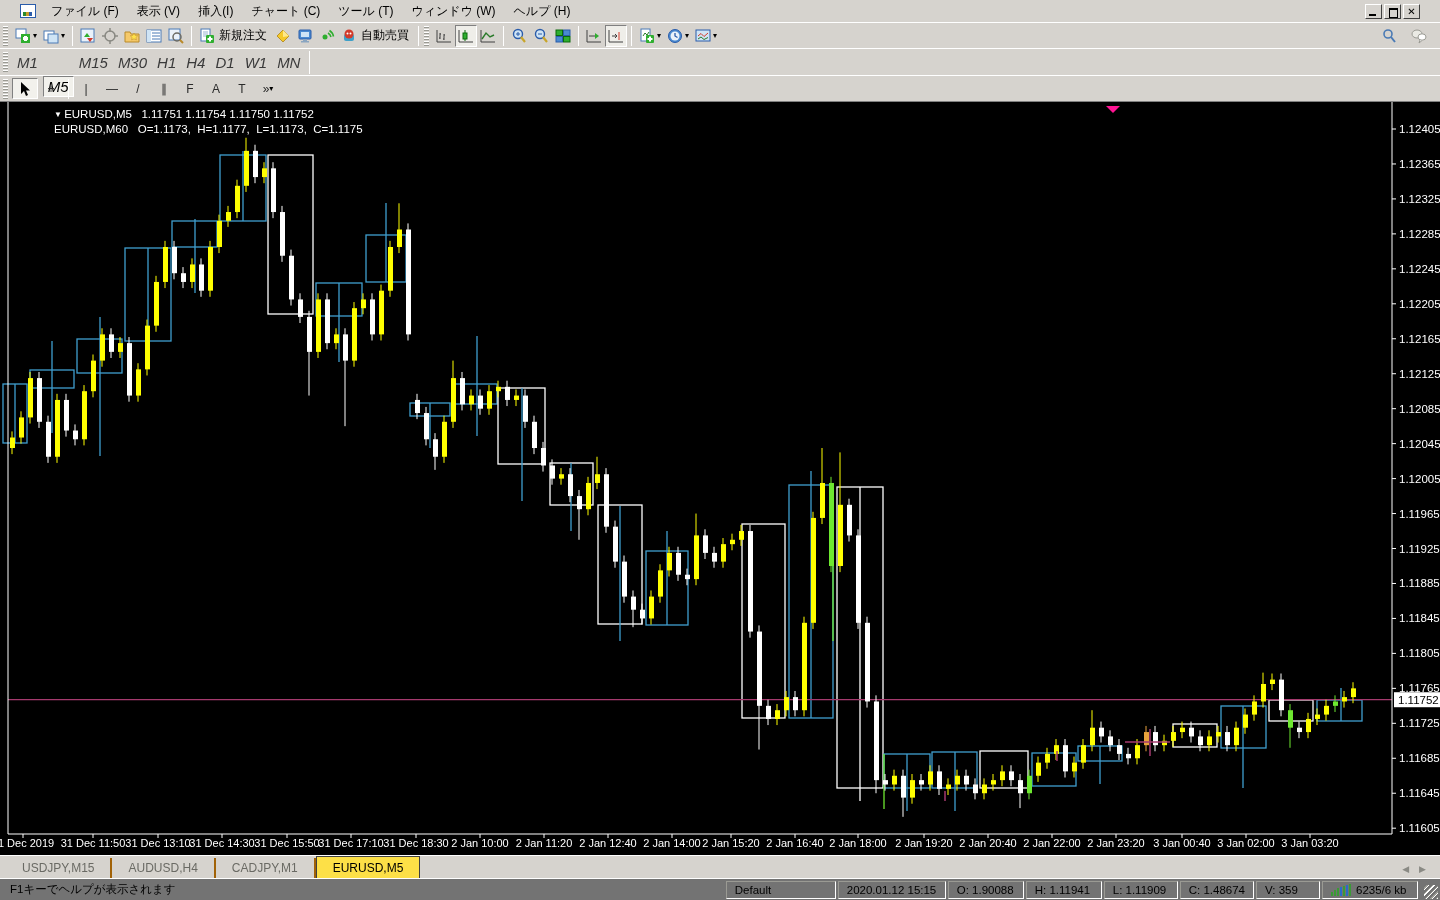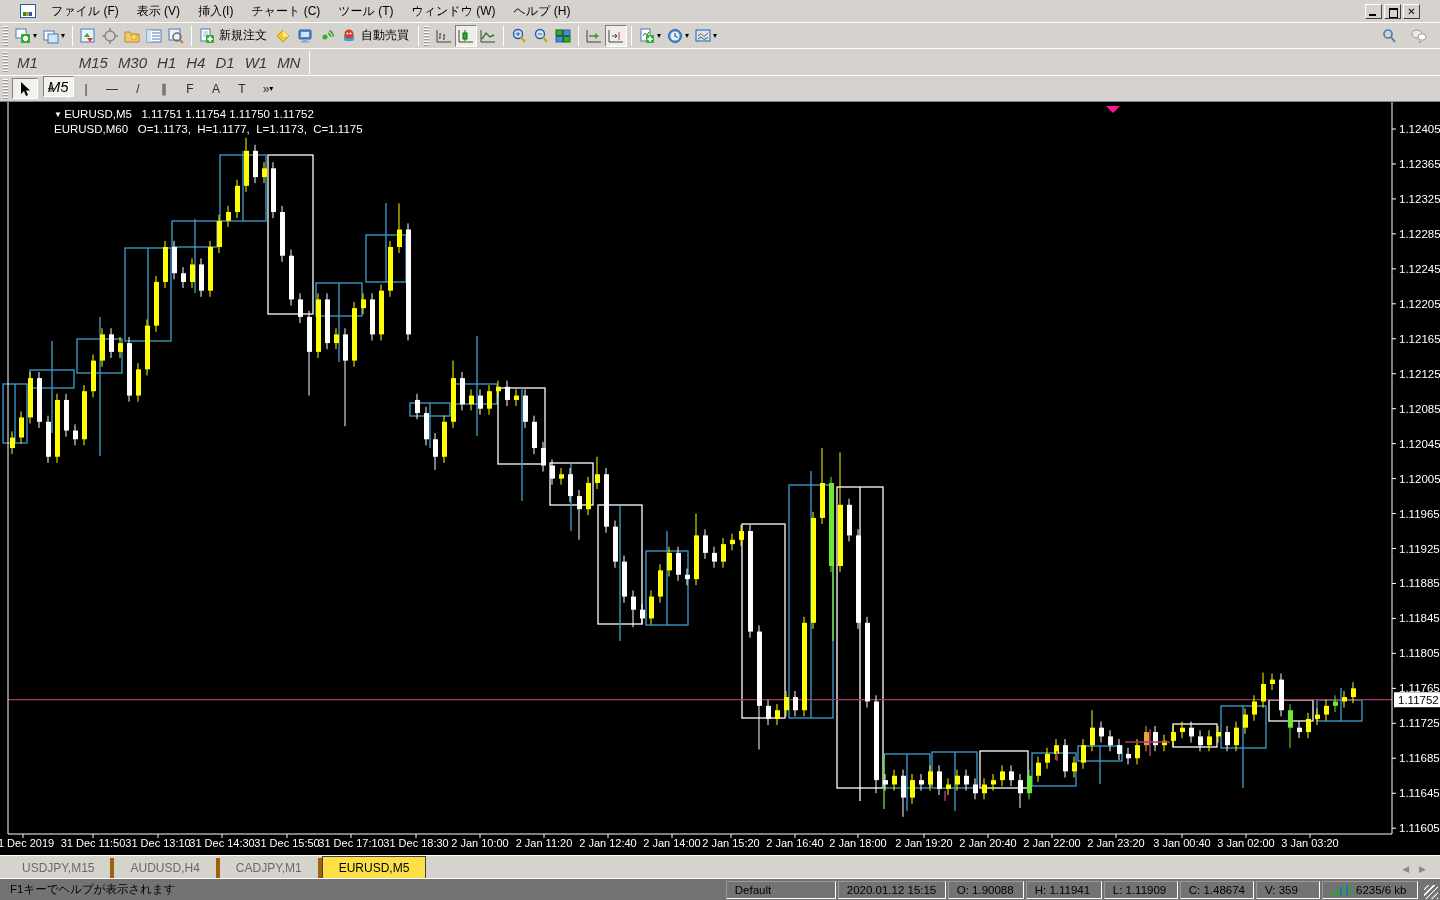--- a/index.html
+++ b/index.html
@@ -51,7 +51,7 @@
   
   .tabbar { height:23px; background:#d6d3ce; border-top:1px solid #fff;
     display:flex; align-items:flex-end; padding-left:6px; position:relative; }
-  .tab { padding:3px 16px 3px; color:#6a6a64; border-right:4px solid #a16207;
+  .tab { padding:3px 16px 3px; color:#6a6a64; border-right:2px solid #a16207;
     font-size:12px; height:20px; }
   .tab.active { background:#fde047; color:#000; border:1px solid #404040; border-bottom:none;
     height:22px; padding-top:4px; }

